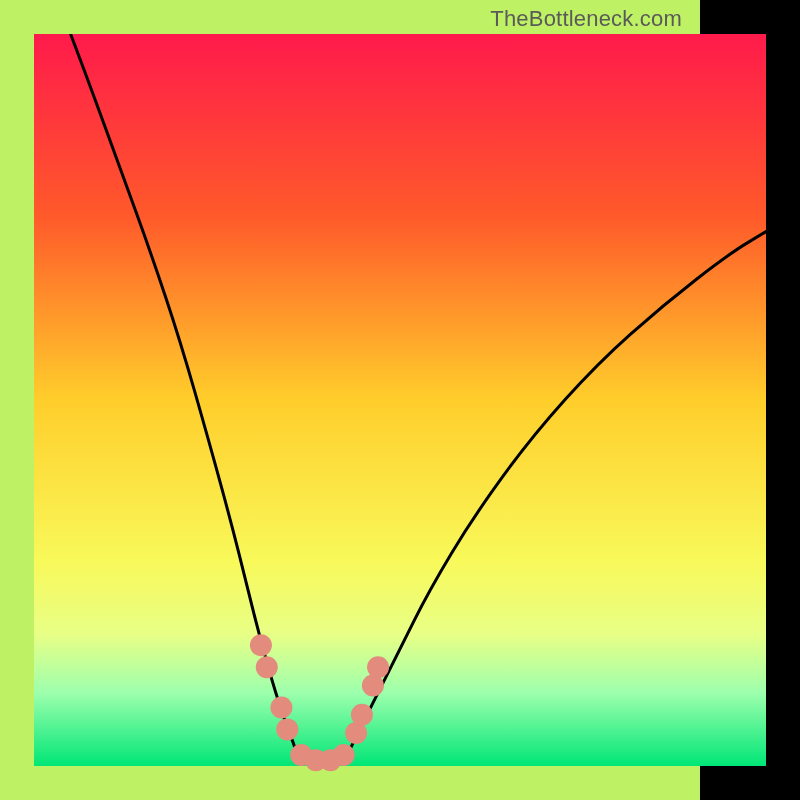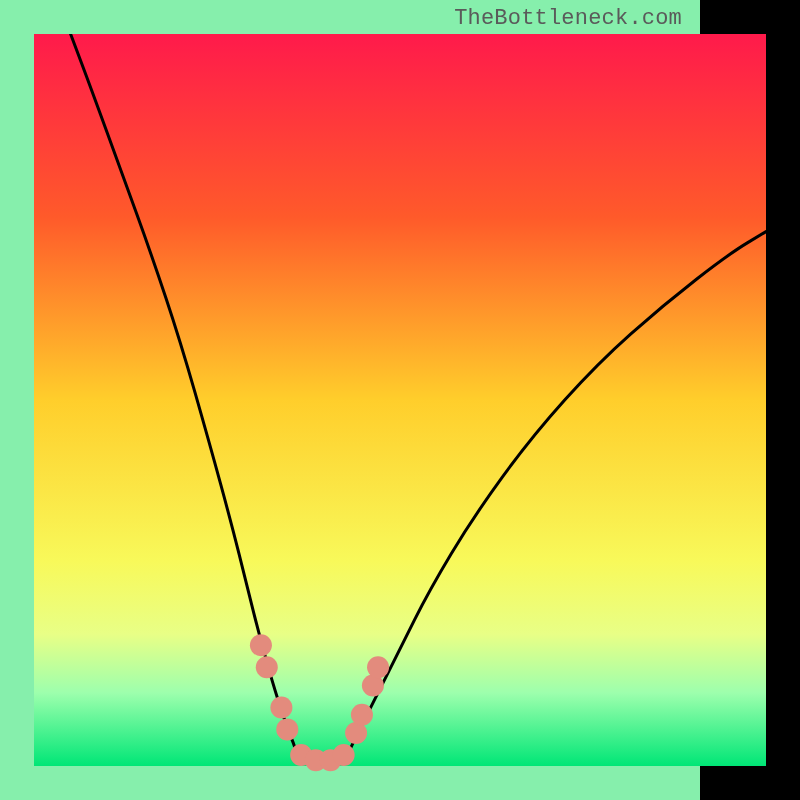--- a/index.html
+++ b/index.html
@@ -16,8 +16,7 @@
     left: 0; top: 0;
     width: 700px;
     height: 800px;
-    background: #86efac;
-    font-family: Liberation Mono, monospace;
+    background: #bef264;
   }
   .watermark {
     position: absolute;

